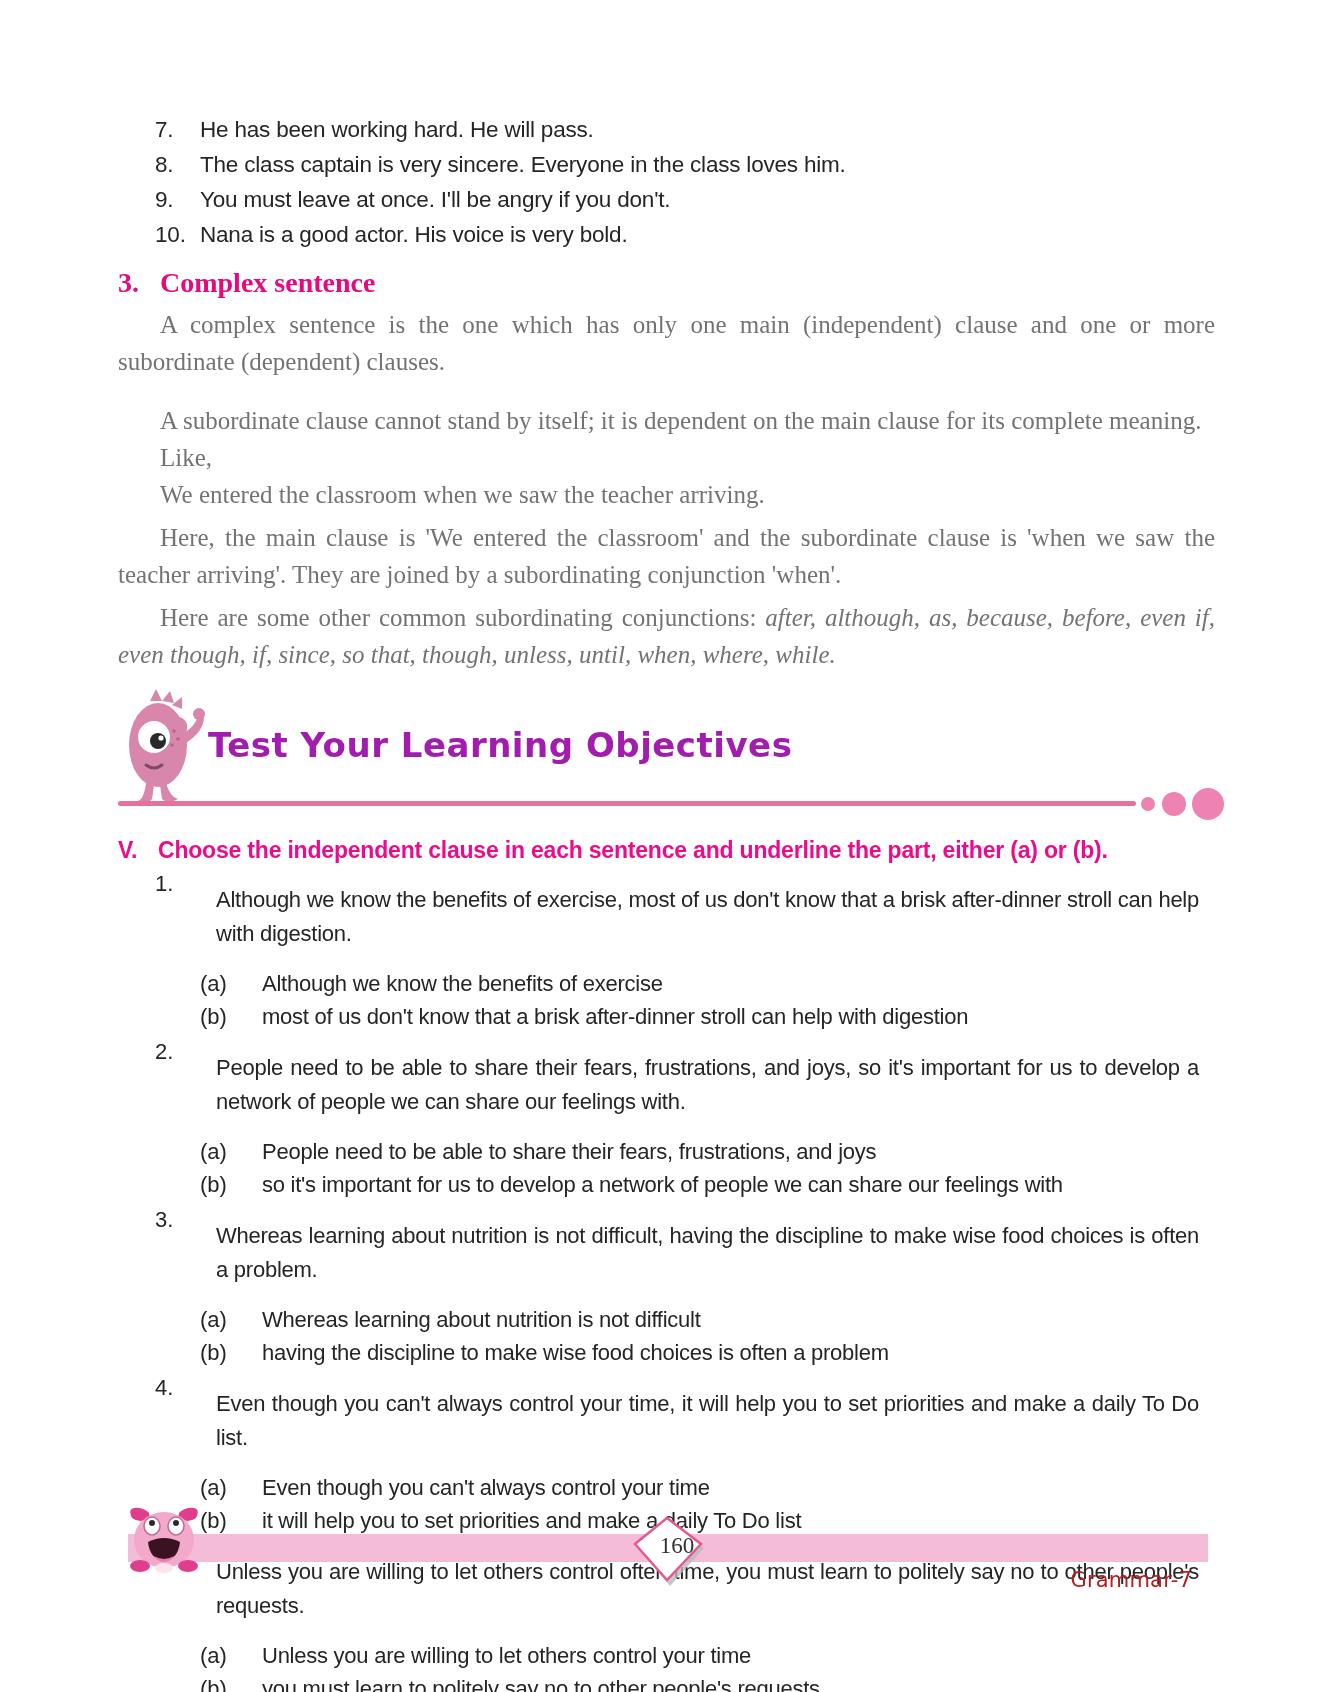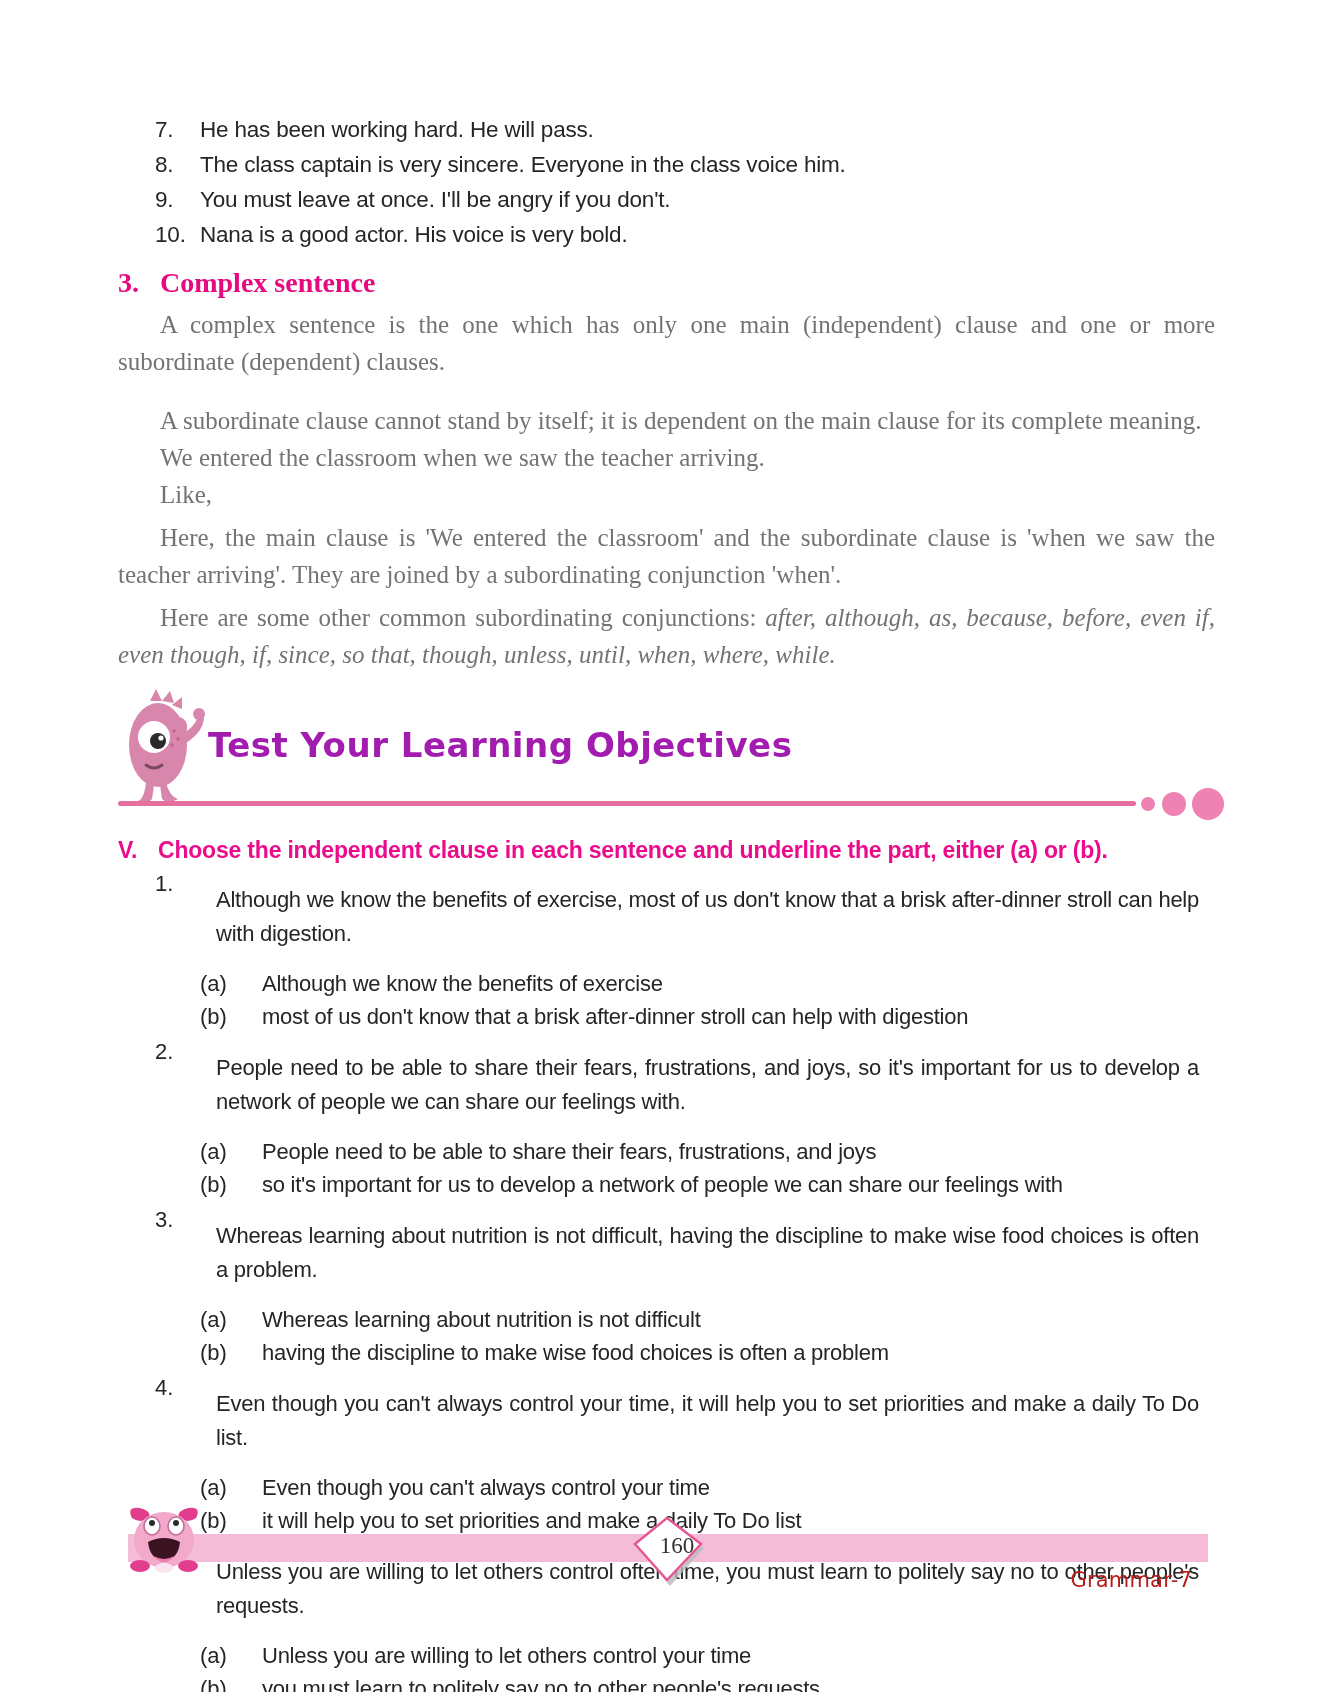--- a/index.html
+++ b/index.html
@@ -82,7 +82,7 @@
       </div>
       <div class="trow">
         <span class="tnum">8.</span>
-        <span class="ttext">The class captain is very sincere. Everyone in the class voice him.</span>
+        <span class="ttext">The class captain is very sincere. Everyone in the class loves him.</span>
       </div>
       <div class="trow">
         <span class="tnum">9.</span>

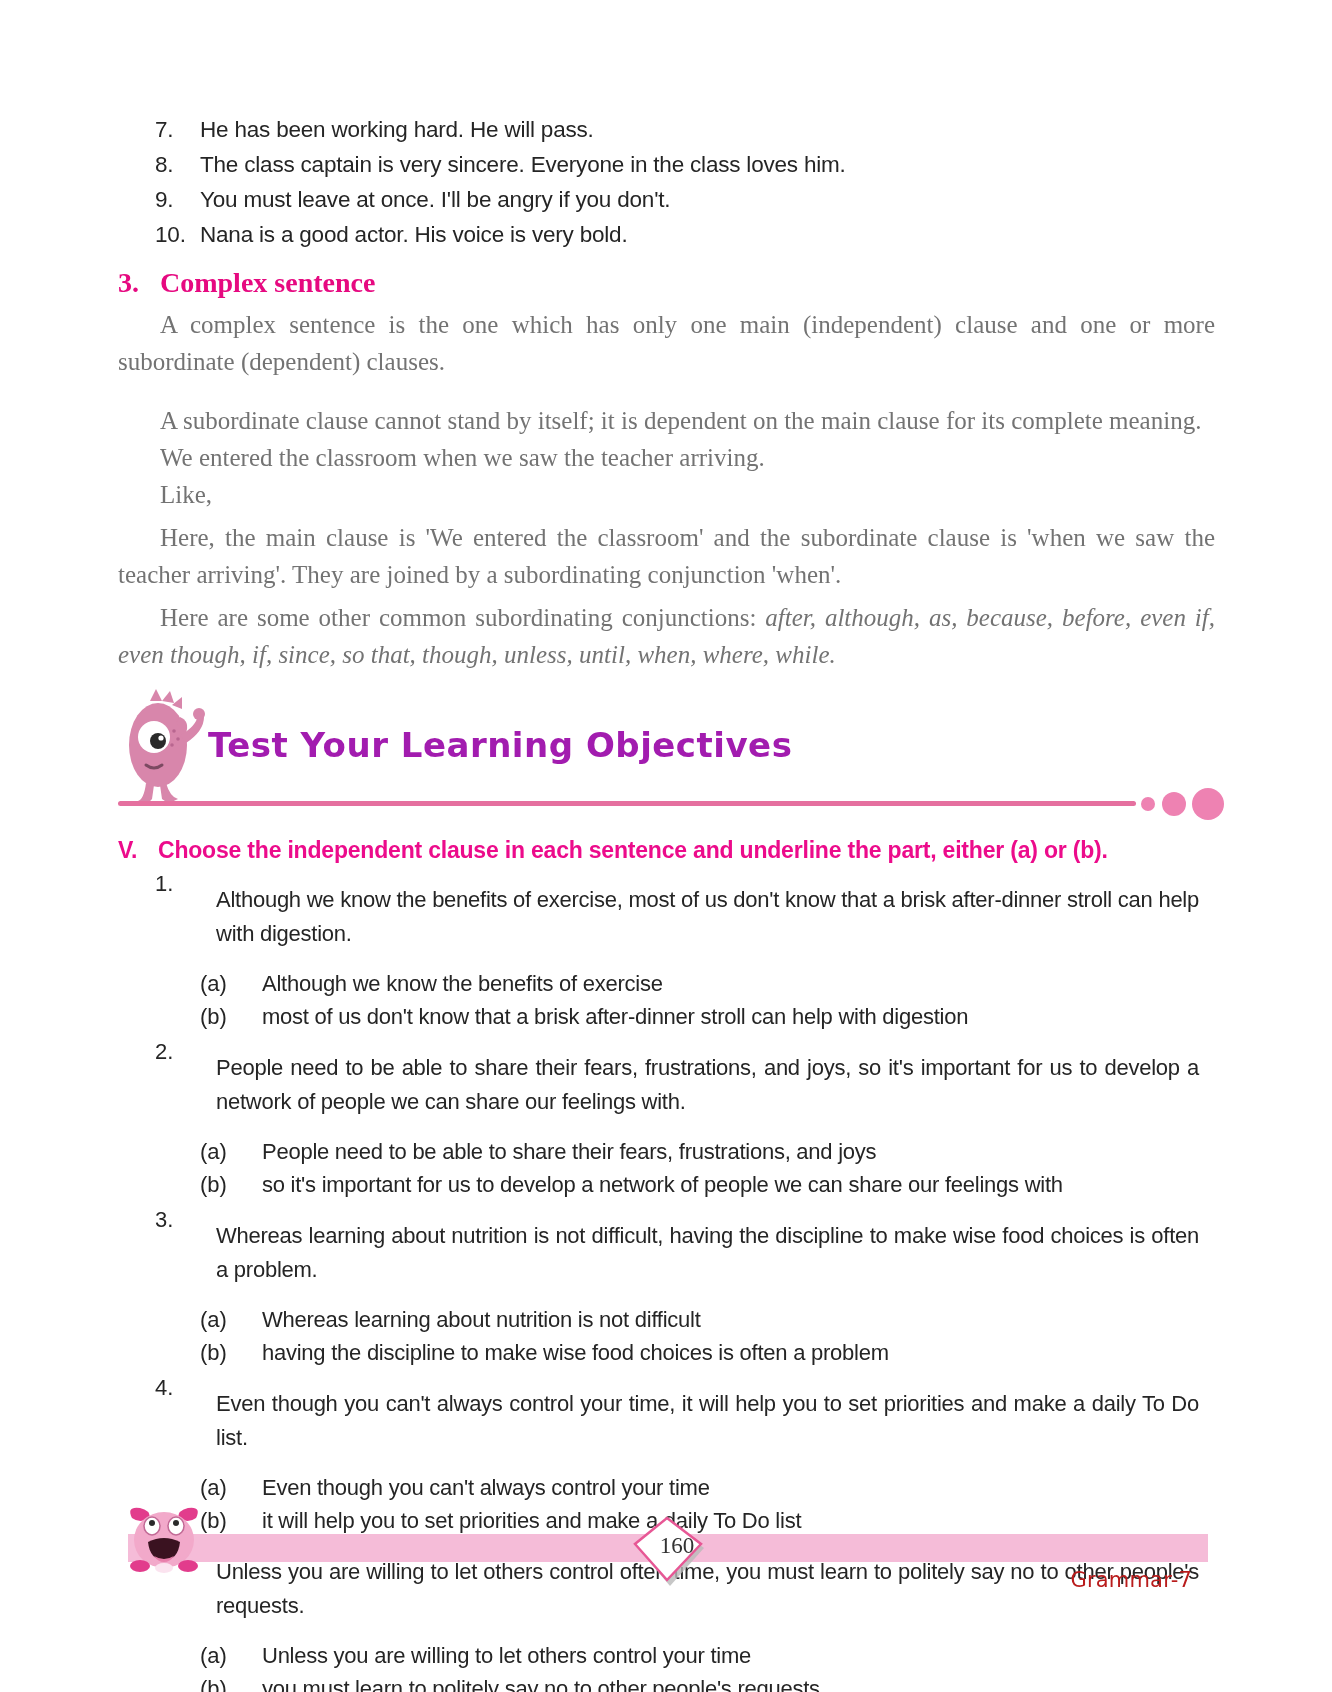--- a/index.html
+++ b/index.html
@@ -102,8 +102,8 @@
     <div class="serifblock">
       <p class="para">A complex sentence is the one which has only one main (independent) clause and one or more subordinate (dependent) clauses.</p>
       <p class="para gap">A subordinate clause cannot stand by itself; it is dependent on the main clause for its complete meaning.</p>
+      <p class="pline">Like,</p>
       <p class="pline">We entered the classroom when we saw the teacher arriving.</p>
-      <p class="pline">Like,</p>
       <p class="para">Here, the main clause is 'We entered the classroom' and the subordinate clause is 'when we saw the teacher arriving'. They are joined by a subordinating conjunction 'when'.</p>
       <p class="para"><span>Here are some other common subordinating conjunctions: </span><span class="conj">after, although, as, because, before, even if, even though, if, since, so that, though, unless, until, when, where, while.</span></p>
     </div>

